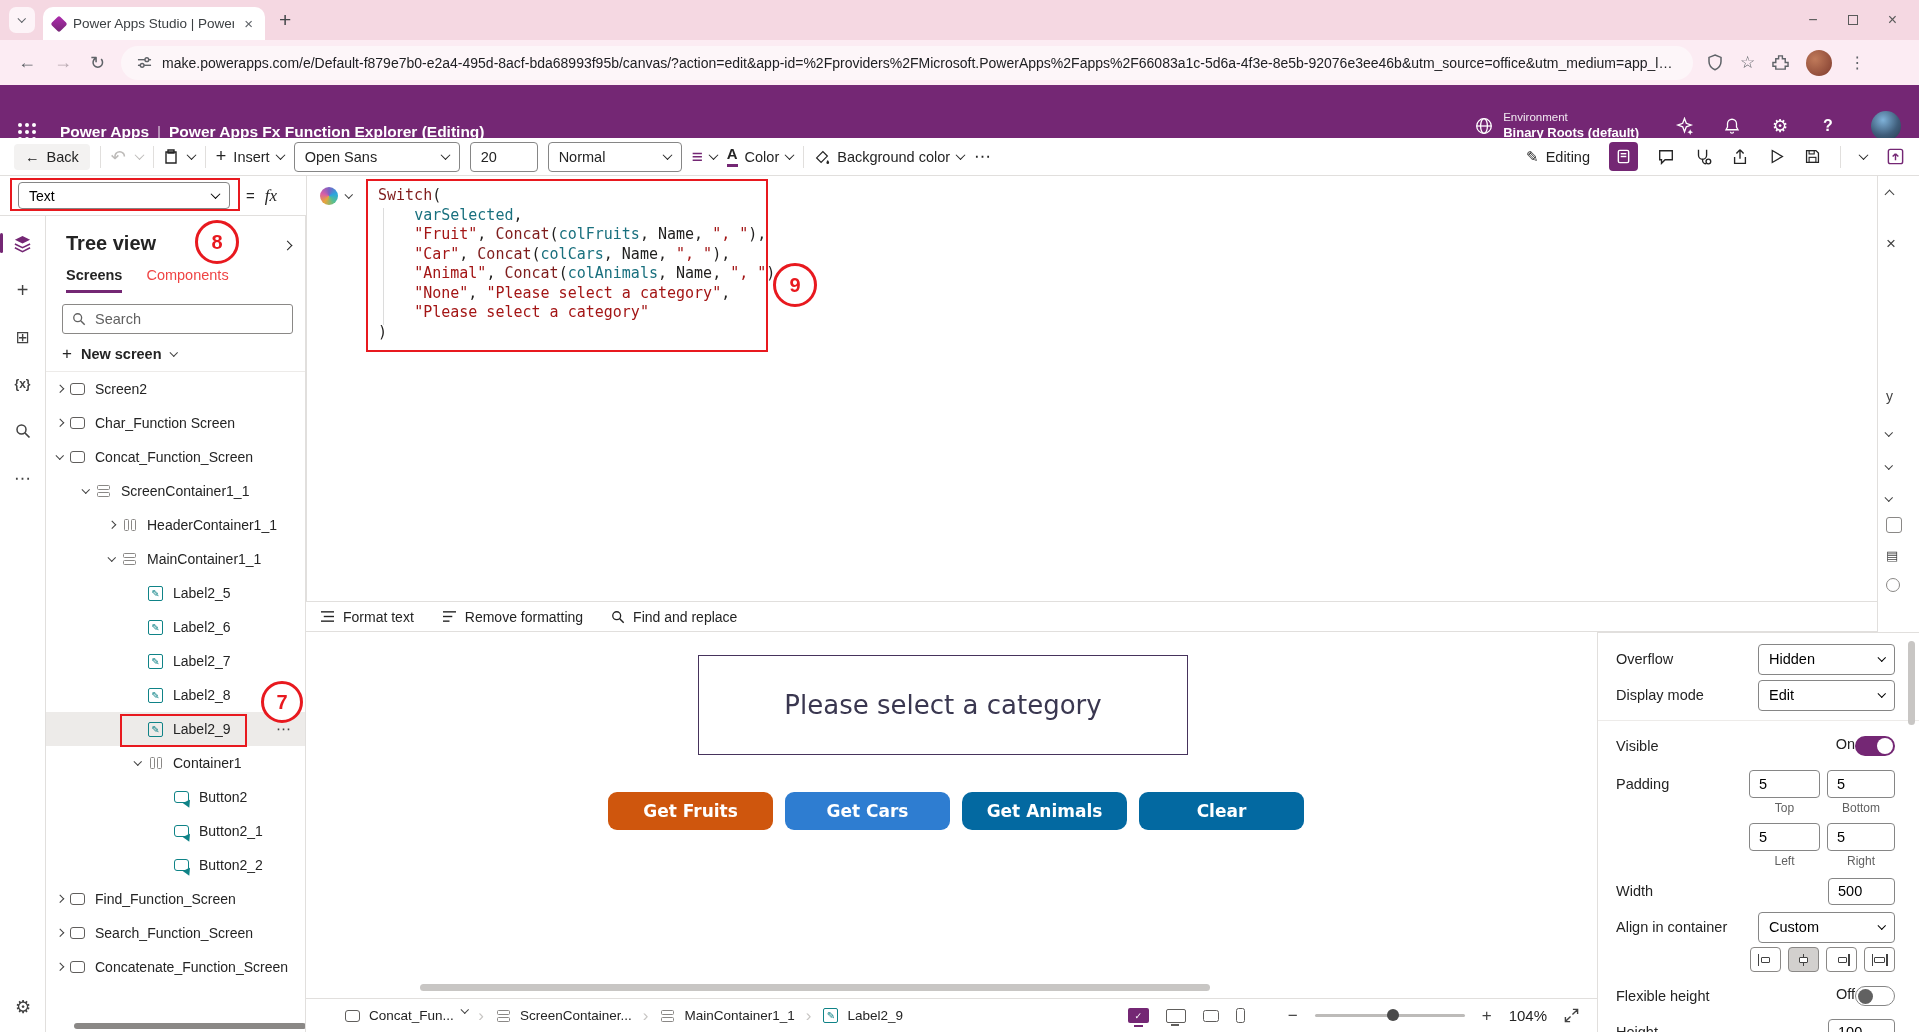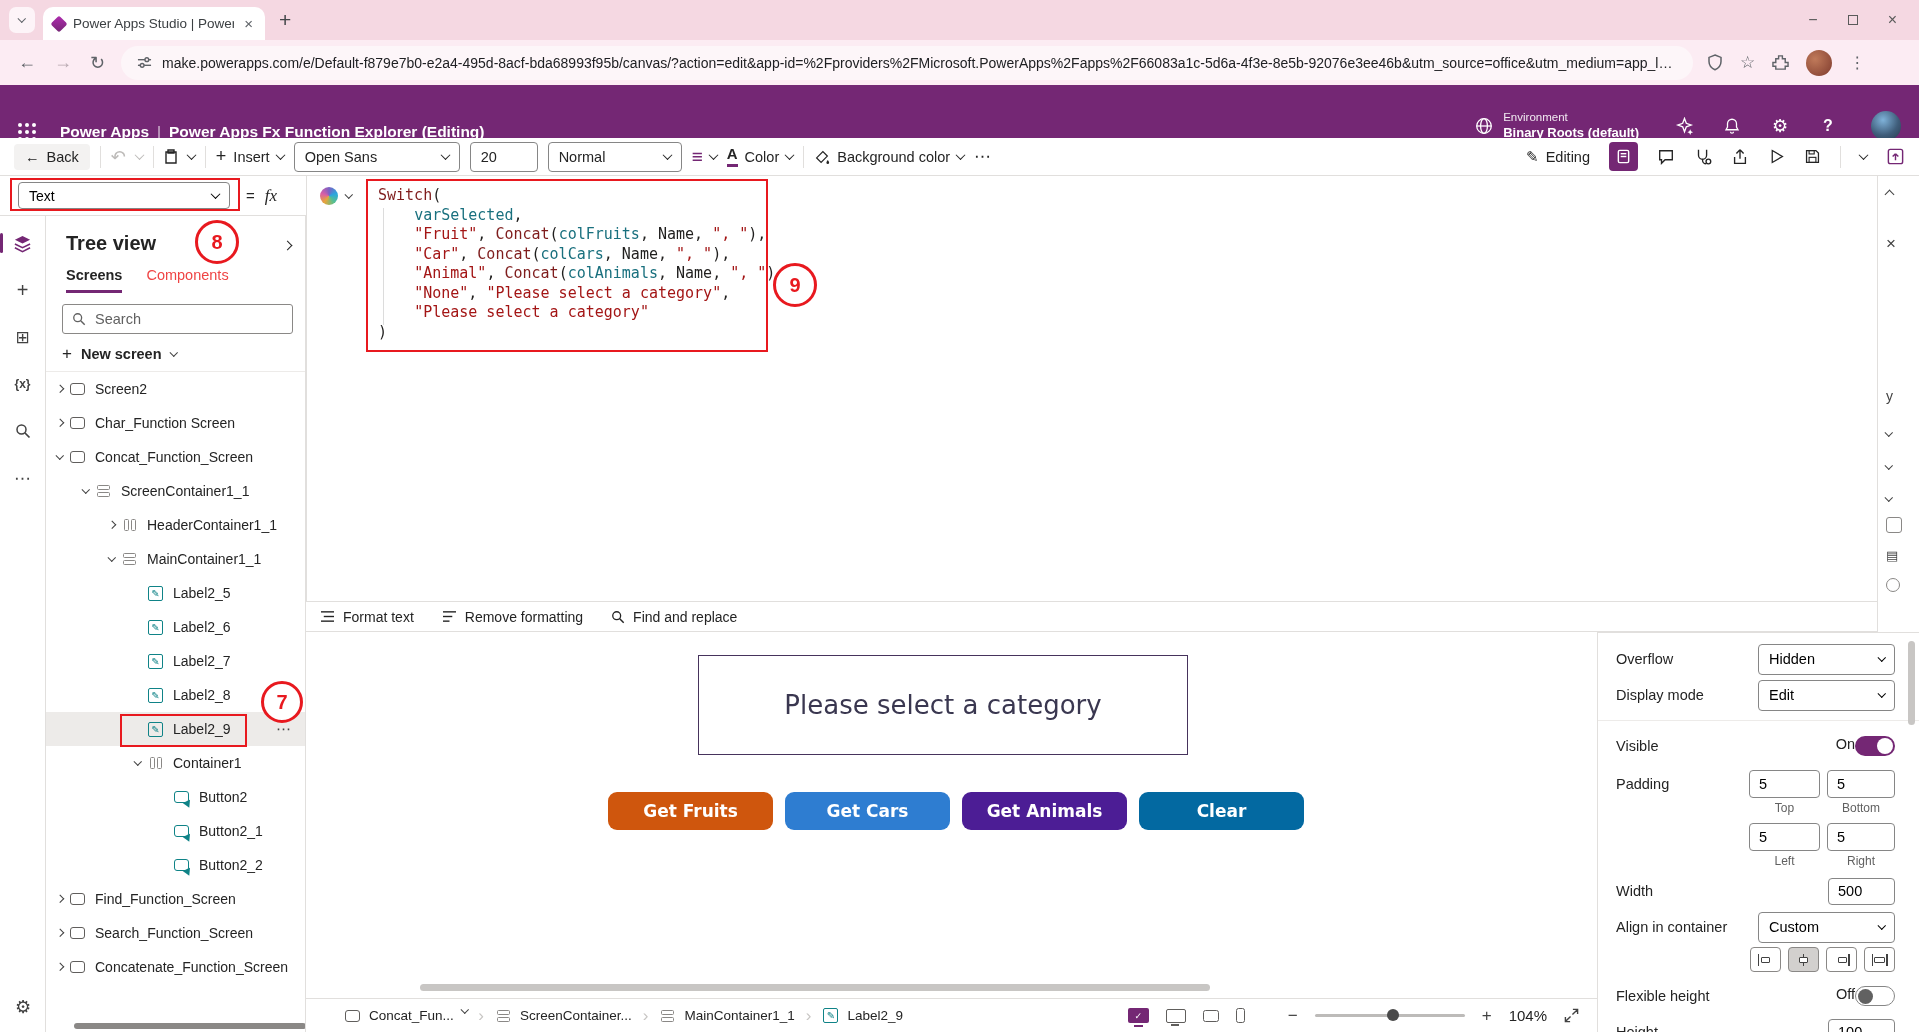--- a/index.html
+++ b/index.html
@@ -668,7 +668,7 @@
     <div class="btnrow" id="btnrow">
         <div class="cbtn" style="background: rgb(207, 86, 13);">Get Fruits</div>
         <div class="cbtn" style="background: rgb(46, 125, 209);">Get Cars</div>
-        <div class="cbtn" style="background: #4c1d95;">Get Animals</div>
+        <div class="cbtn" style="background: #0369a1; border-radius: 10px;">Get Animals</div>
         <div class="cbtn" style="background: #0369a1;">Clear</div>
       </div>
     <div class="canvscroll"></div>

